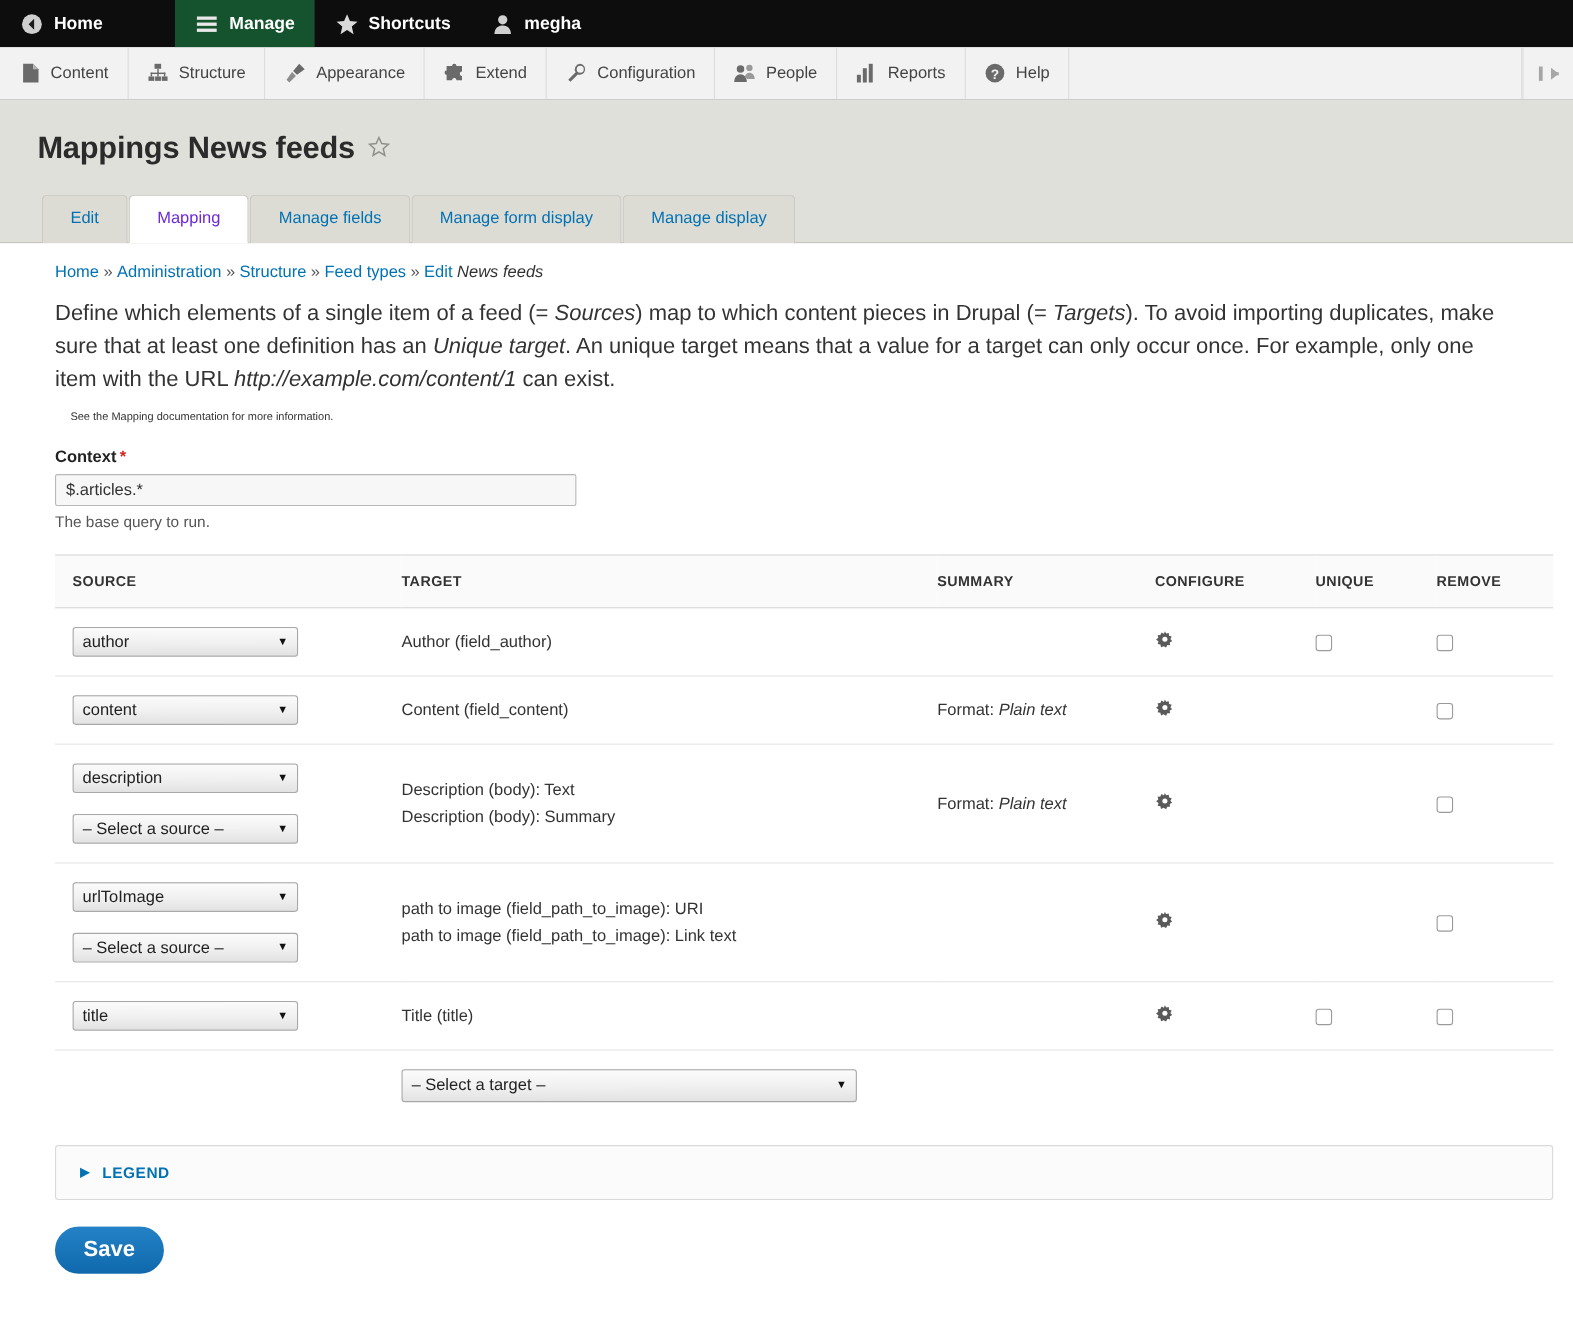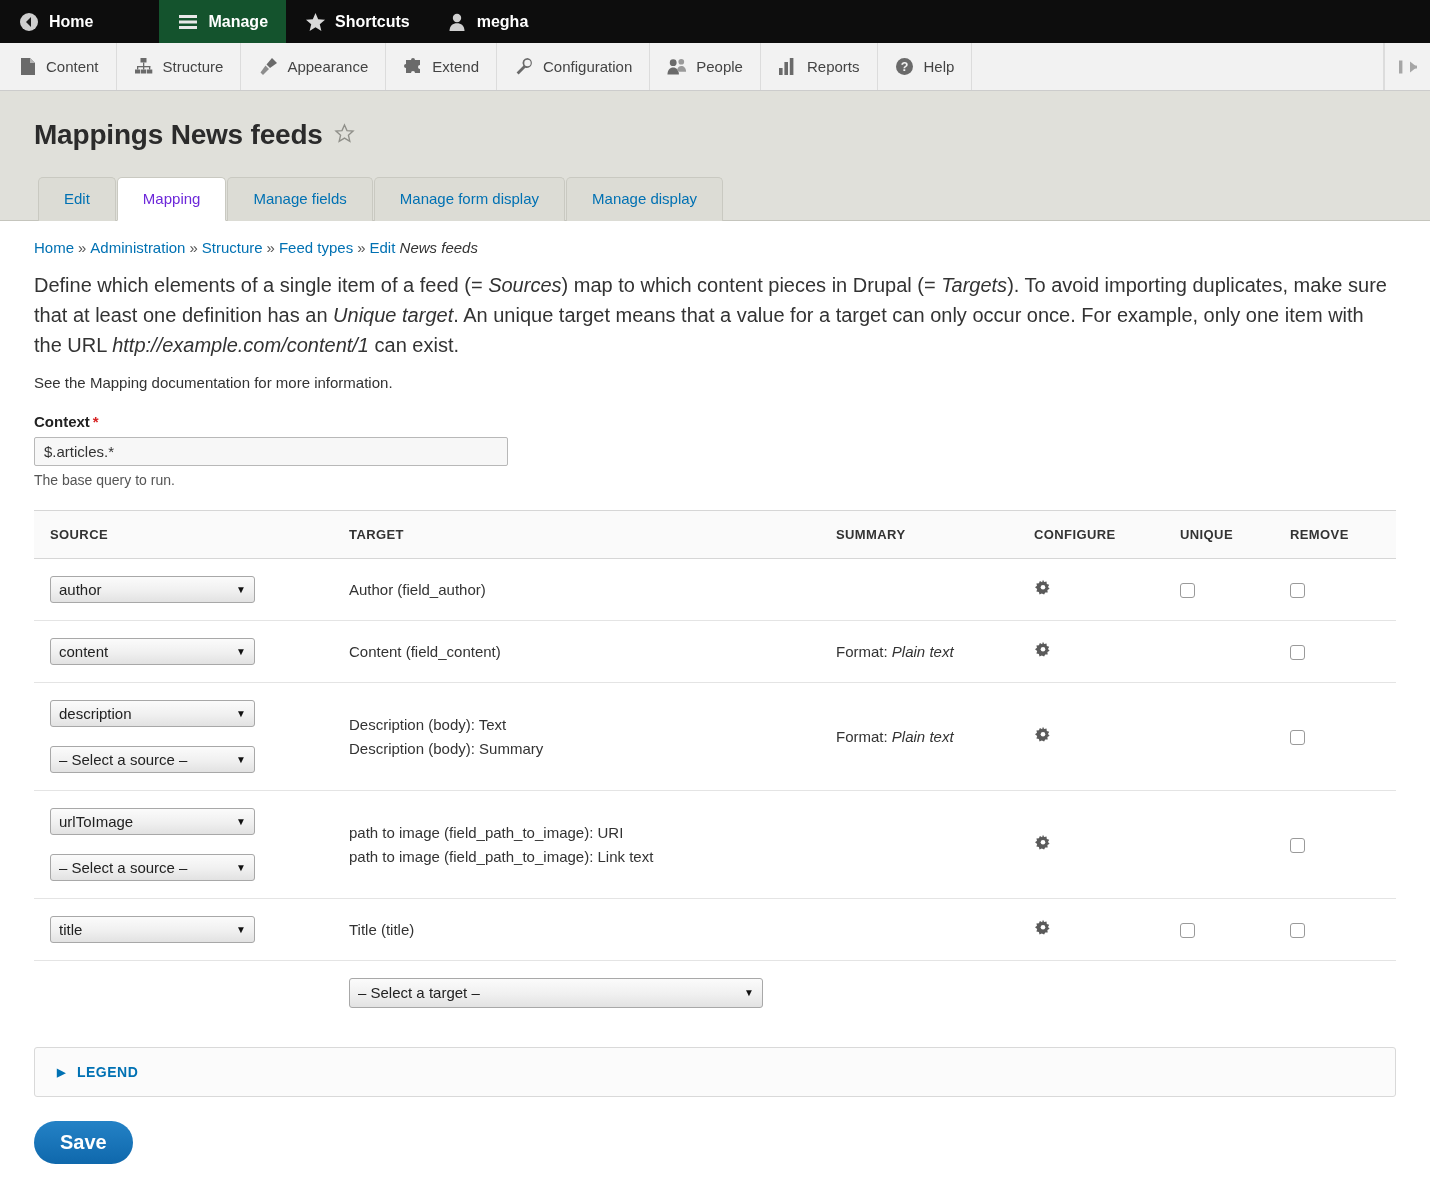--- a/index.html
+++ b/index.html
@@ -109,7 +109,7 @@
   }
 
   
-  .content { padding: 0 34px; }
+  .content { padding: 0 50px; }
   .breadcrumb { margin: 18px 0 14px 0; font-size: 15px; color: #333; }
   .breadcrumb a { color: #0071b3; text-decoration: none; cursor:pointer; }
   .breadcrumb .sep { color: #555; margin: 0 4px; }

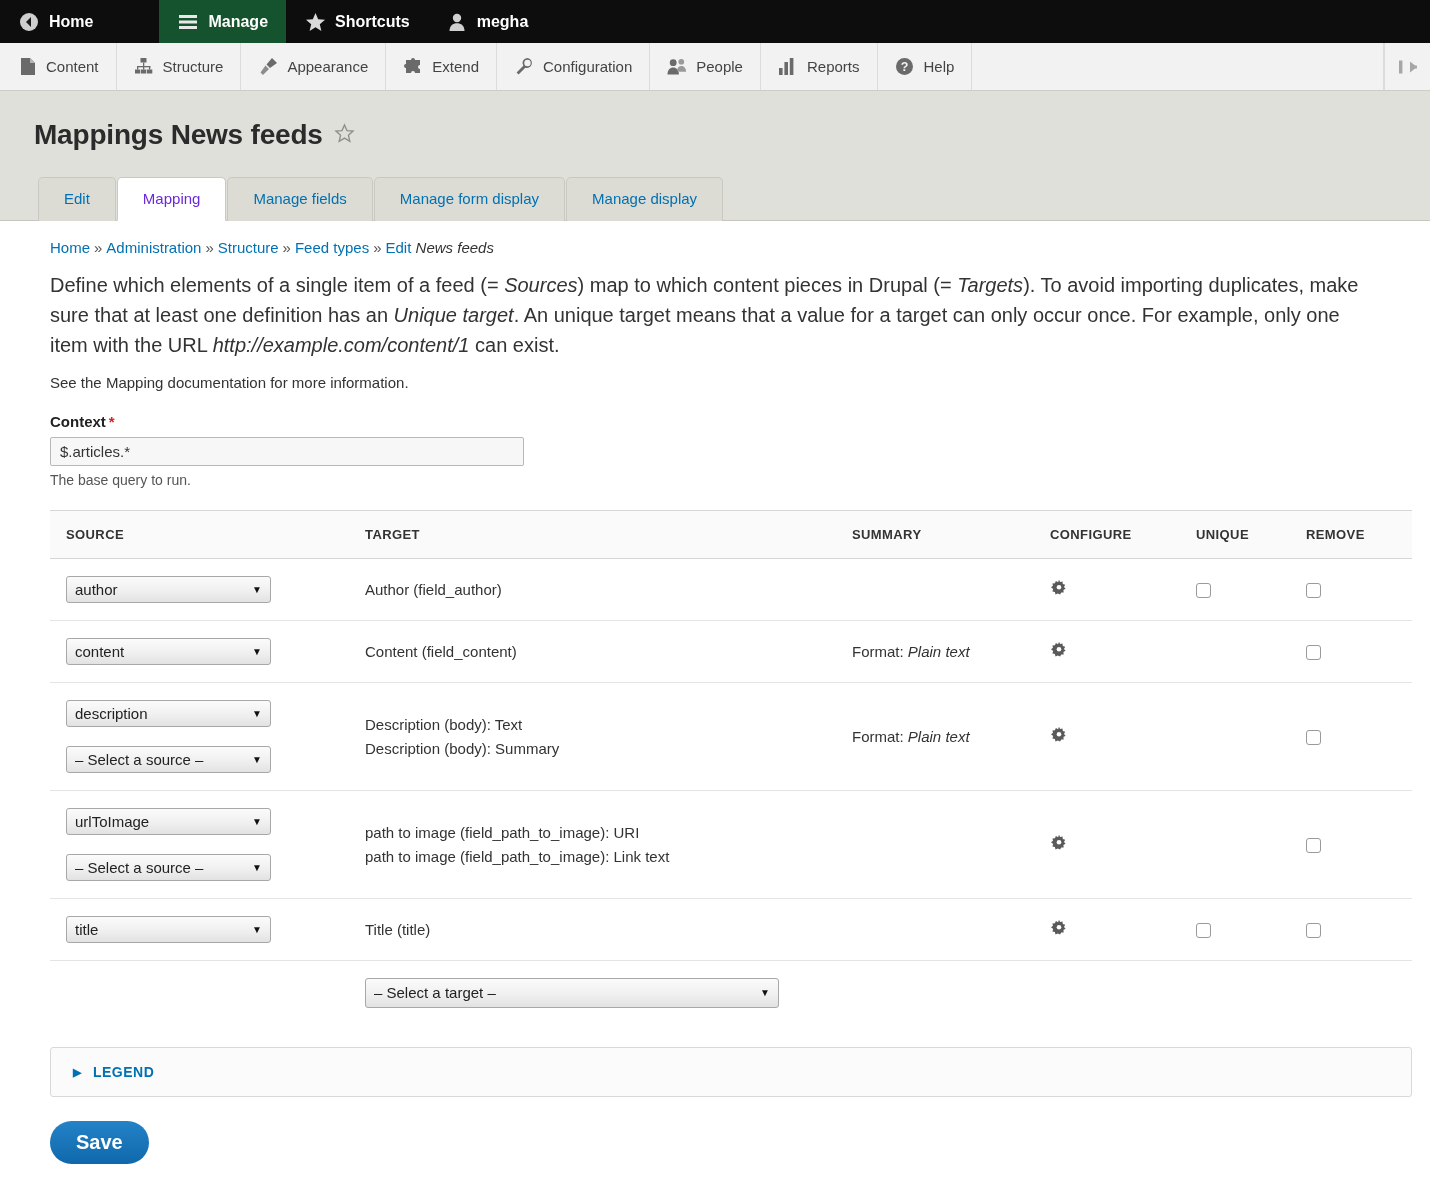--- a/index.html
+++ b/index.html
@@ -117,7 +117,7 @@
 
   .intro { margin: 0 0 14px 0; line-height: 1.5; font-size: 20px; max-width: 1370px; }
   .intro em { font-style: italic; }
-  .intro-2 { margin: 0 0 22px 0; font-size: 15px; }
+  .intro-2 { margin: 0 0 22px 14px; font-size: 10px; }
 
   
   .field-label {

